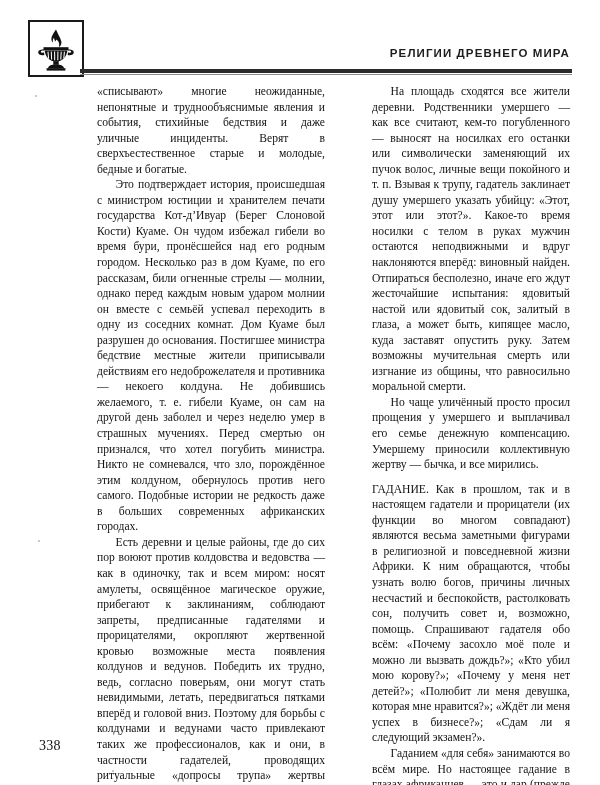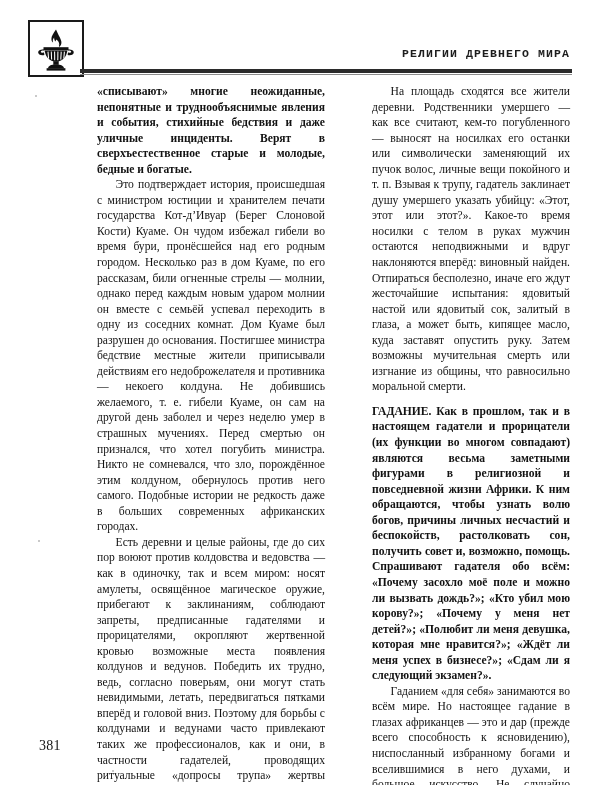--- a/index.html
+++ b/index.html
@@ -51,7 +51,7 @@
     position: absolute;
     right: 30px;
     top: 47px;
-    font-family: Liberation Mono, monospace;
+    font-family: Liberation Sans, sans-serif;
     font-size: 11.5px;
     letter-spacing: 1.1px;
     font-weight: 600;

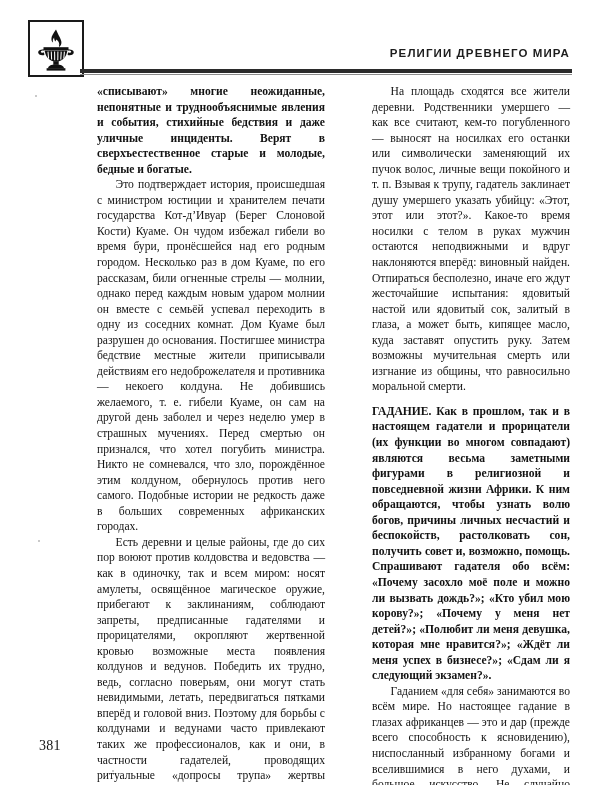--- a/index.html
+++ b/index.html
@@ -102,7 +102,7 @@
     margin: 0;
     text-indent: 1.6em;
   }
-  .col p.no-indent { text-indent: 0; font-weight: bold; }
+  .col p.no-indent { text-indent: 0; }
   .col p.gap-before { margin-top: 9px; }
 
   

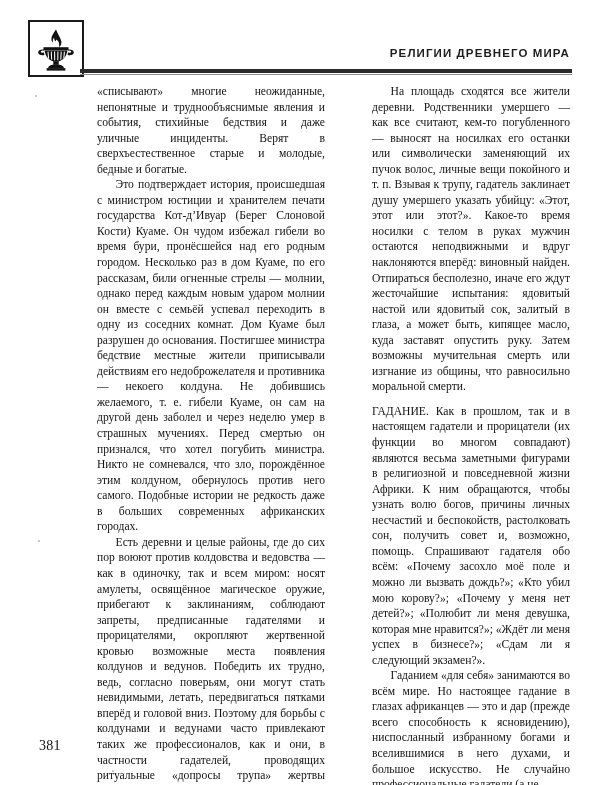--- a/index.html
+++ b/index.html
@@ -179,6 +179,7 @@
       </div>
     <div class="col col-right">
         <p>На площадь сходятся все жители деревни. Родственники умершего — как все считают, кем-то погубленного — выносят на носилках его останки или символически заменяющий их пучок волос, личные вещи покойного и т. п. Взывая к трупу, гадатель заклинает душу умершего указать убийцу: «Этот, этот или этот?». Какое-то время носилки с телом в руках мужчин остаются неподвижными и вдруг наклоняются вперёд: виновный найден. Отпираться бесполезно, иначе его ждут жесточайшие испытания: ядовитый настой или ядовитый сок, залитый в глаза, а может быть, кипящее масло, куда заставят опустить руку. Затем возможны мучительная смерть или изгнание из общины, что равносильно моральной смерти.</p>
+        <p>Но чаще уличённый просто просил прощения у умершего и выплачивал его семье денежную компенсацию. Умершему приносили коллективную жертву — бычка, и все мирились.</p>
         <p class="no-indent gap-before">ГАДАНИЕ. Как в прошлом, так и в настоящем гадатели и прорицатели (их функции во многом совпадают) являются весьма заметными фигурами в религиозной и повседневной жизни Африки. К ним обращаются, чтобы узнать волю богов, причины личных несчастий и беспокойств, растолковать сон, получить совет и, возможно, помощь. Спрашивают гадателя обо всём: «Почему засохло моё поле и можно ли вызвать дождь?»; «Кто убил мою корову?»; «Почему у меня нет детей?»; «Полюбит ли меня девушка, которая мне нравится?»; «Ждёт ли меня успех в бизнесе?»; «Сдам ли я следующий экзамен?».</p>
         <p>Гаданием «для себя» занимаются во всём мире. Но настоящее гадание в глазах африканцев — это и дар (прежде всего способность к ясновидению), ниспосланный избранному богами и вселившимися в него духами, и большое искусство. Не случайно профессиональные гадатели (а не</p>
       </div>

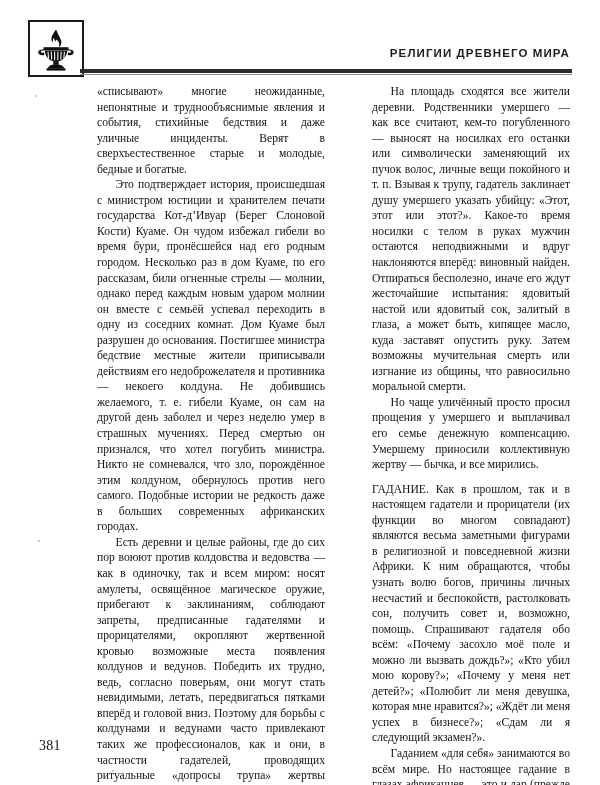--- a/index.html
+++ b/index.html
@@ -185,7 +185,7 @@
       </div>
   </div>
 
-  <div class="folio">381</div>
+  <div class="folio">338</div>
 
   <div class="speckle" style="left:35px;  top:95px;"></div>
   <div class="speckle" style="left:38px;  top:540px;"></div>

